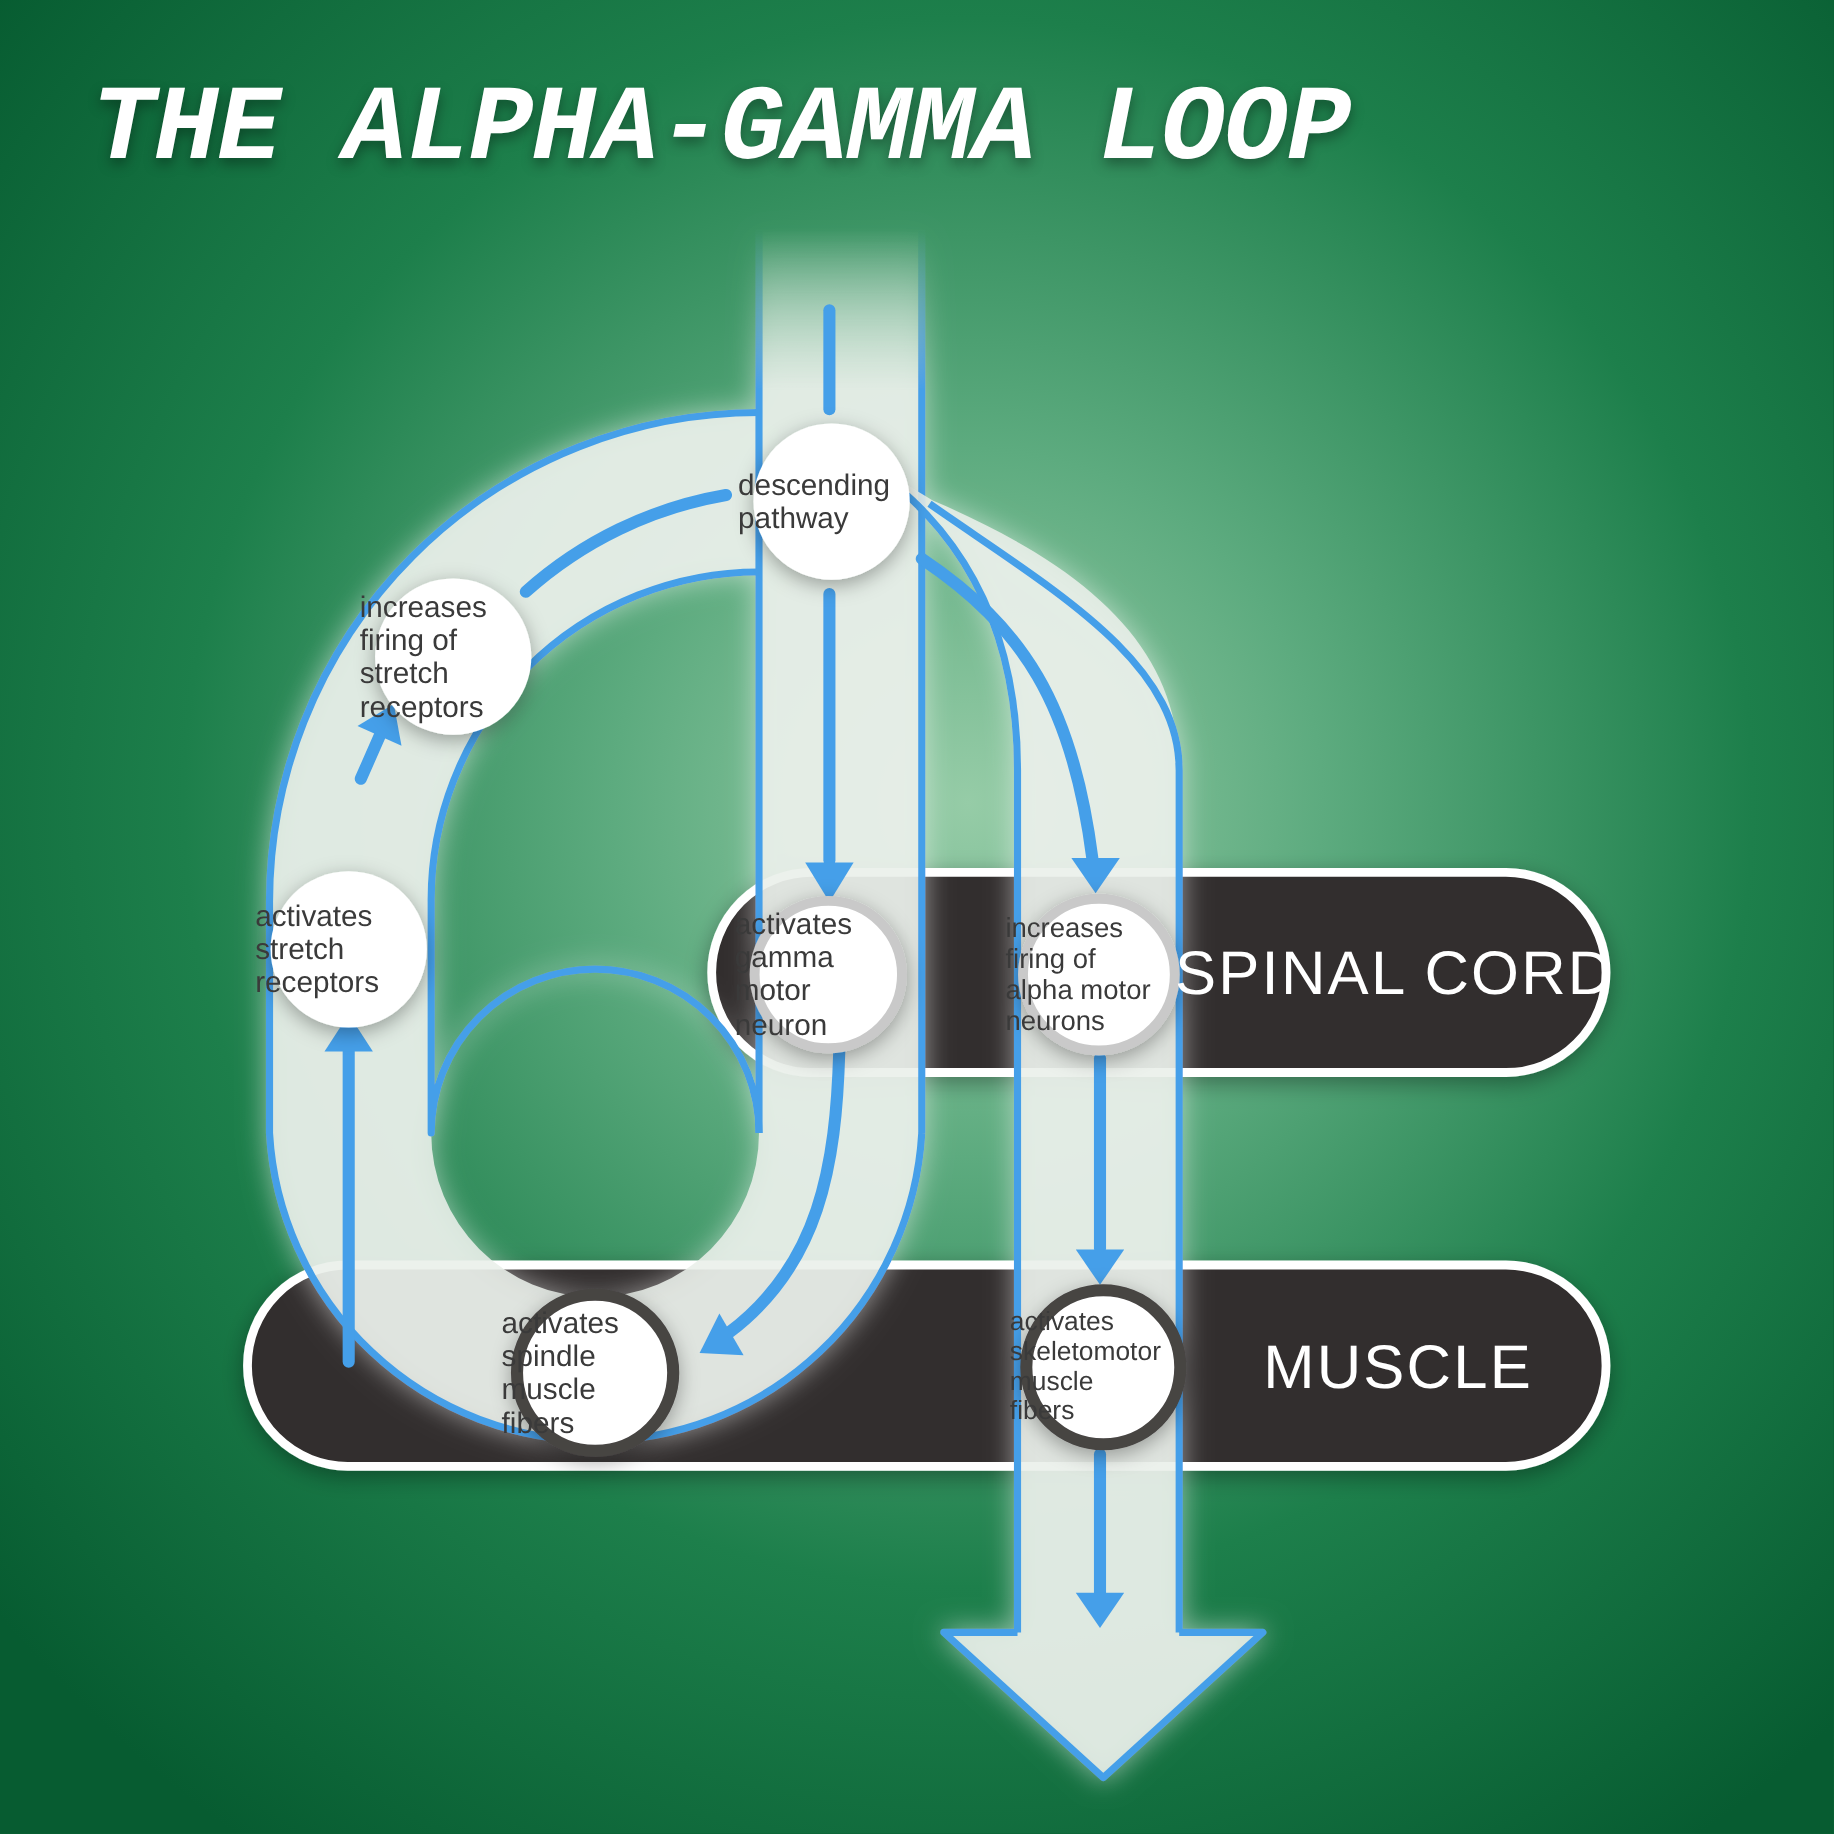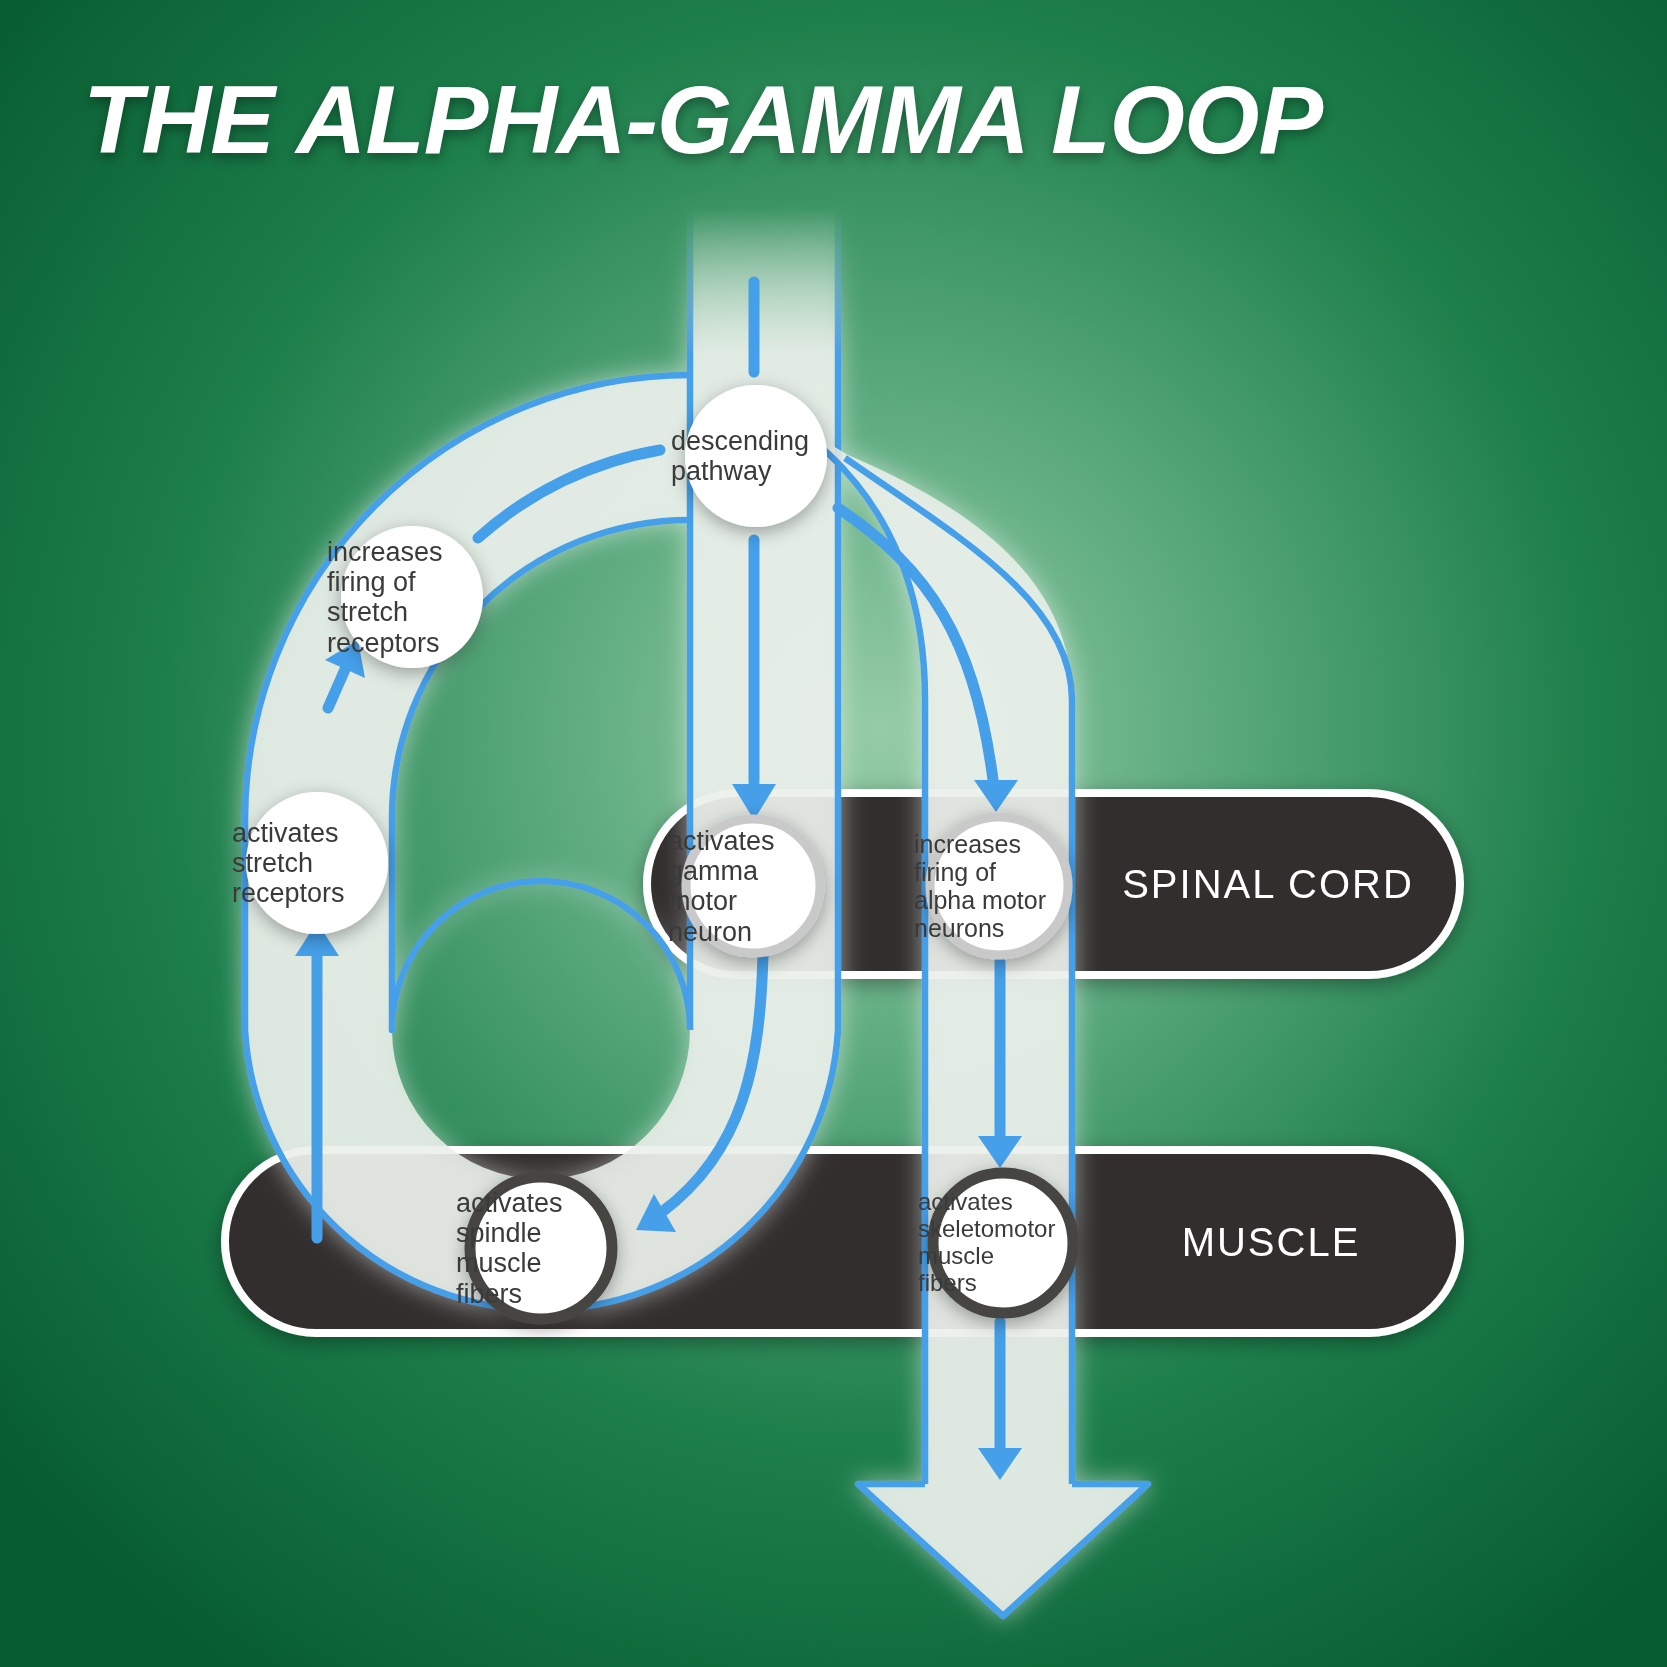--- a/index.html
+++ b/index.html
@@ -21,7 +21,7 @@
   
   .page-title{position:absolute;left:83px;top:64px;width:1400px;
     font-size:97px;font-weight:bold;font-style:italic;letter-spacing:-1px;
-    color:var(--text-light,#fff);text-shadow:0 5px 12px rgba(0,0,0,.35);}
+    color:var(--text-light,#fff);text-shadow:0 5px 12px rgba(0,0,0,.35);font-family:Liberation Mono, monospace;}
   .bar-label{position:absolute;transform:translate(-50%,-50%);
     color:var(--text-light,#fff);font-size:40px;letter-spacing:2px;white-space:nowrap;}
   .bar-label.spinal{left:1268px;top:884px;}

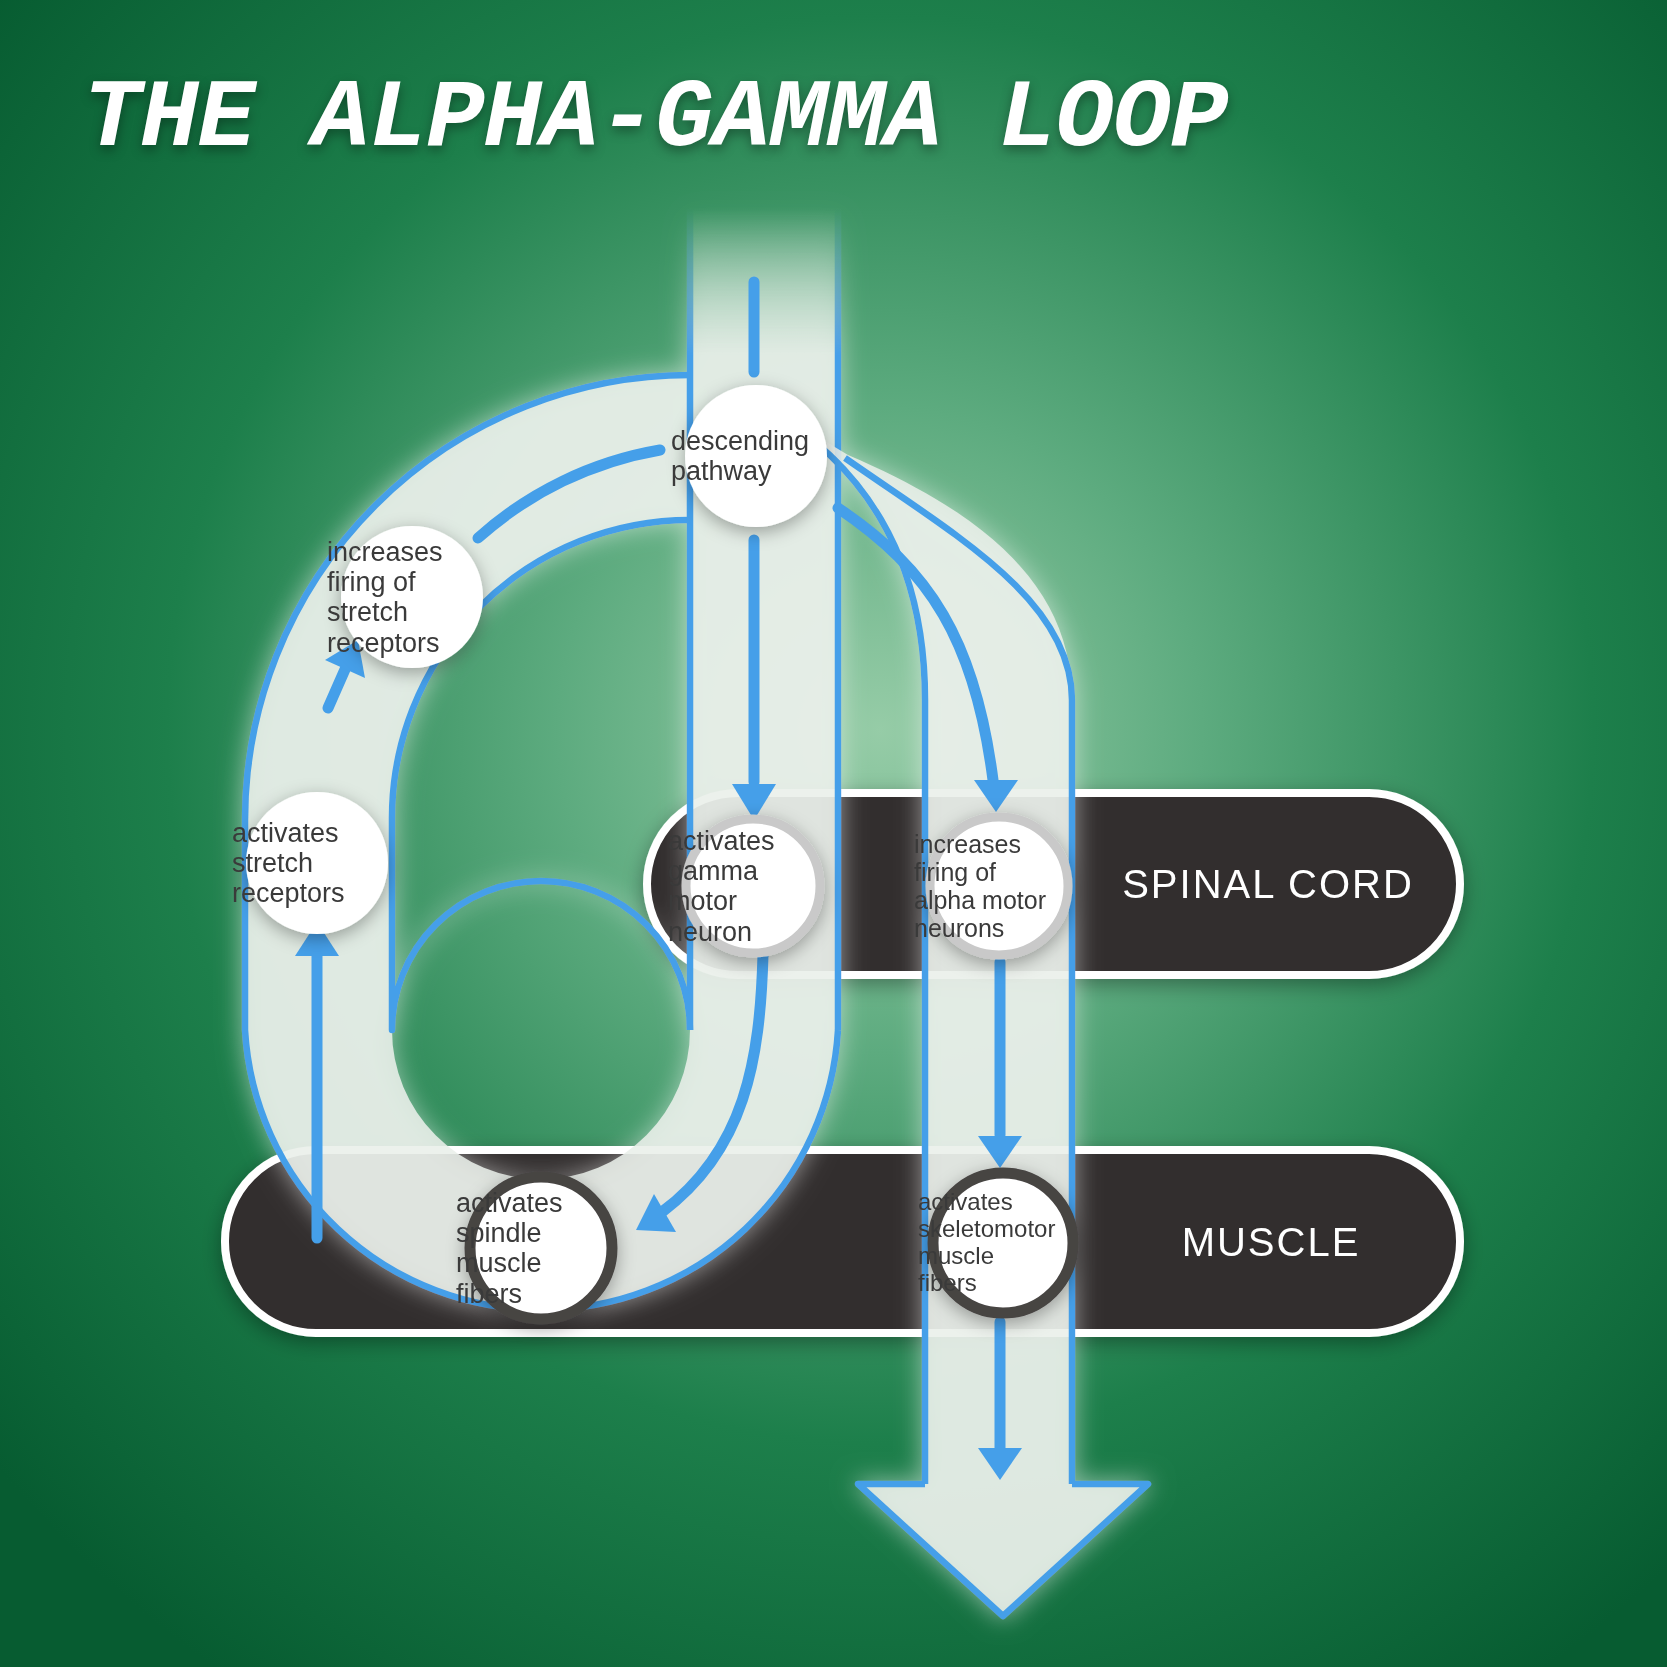--- a/index.html
+++ b/index.html
@@ -23,7 +23,7 @@
     font-size:97px;font-weight:bold;font-style:italic;letter-spacing:-1px;
     color:var(--text-light,#fff);text-shadow:0 5px 12px rgba(0,0,0,.35);font-family:Liberation Mono, monospace;}
   .bar-label{position:absolute;transform:translate(-50%,-50%);
-    color:var(--text-light,#fff);font-size:40px;letter-spacing:2px;white-space:nowrap;}
+    color:var(--text-light,#fff);font-size:56px;letter-spacing:2px;white-space:nowrap;}
   .bar-label.spinal{left:1268px;top:884px;}
   .bar-label.muscle{left:1271px;top:1242px;}
   .node-label{position:absolute;width:170px;transform:translate(-50%,-50%);

